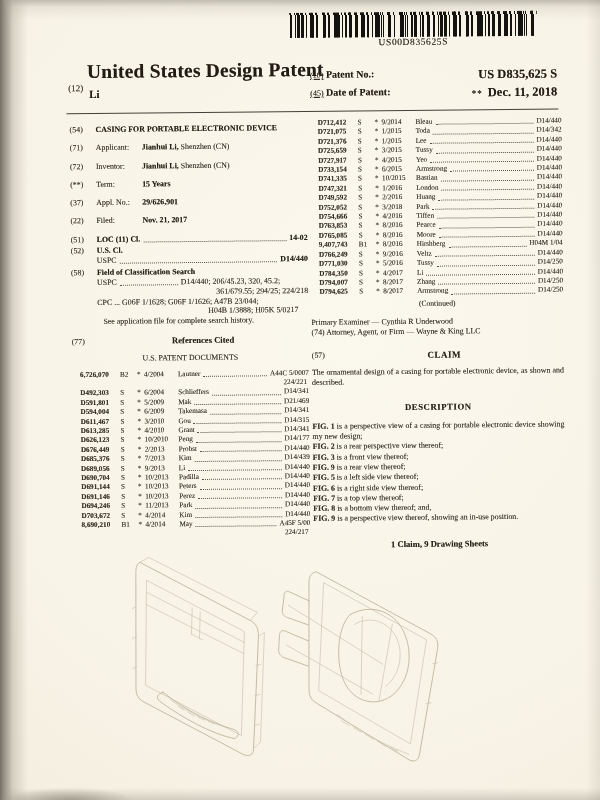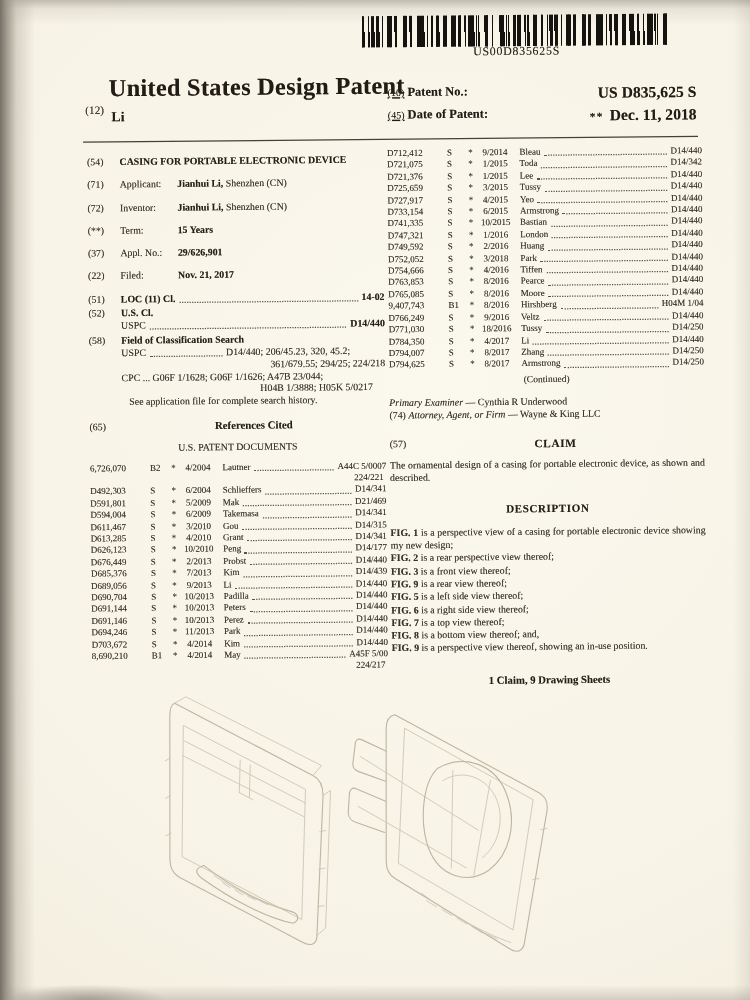--- a/index.html
+++ b/index.html
@@ -54,7 +54,7 @@
   .refs-sub{margin:0 0 7px;font-size:7.9px;}
   
   .ref-row{display:flex;font-size:7.2px;line-height:9.4px;}
-  .r-no{width:45px;flex:none;text-align:left;}
+  .r-no{width:45px;flex:none;text-align:center;font-weight:bold;}
   .r-kind{width:17px;flex:none;margin-left:3px;}
   .r-star{width:7px;flex:none;}
   .r-date{width:29px;flex:none;text-align:center;margin-right:5px;}

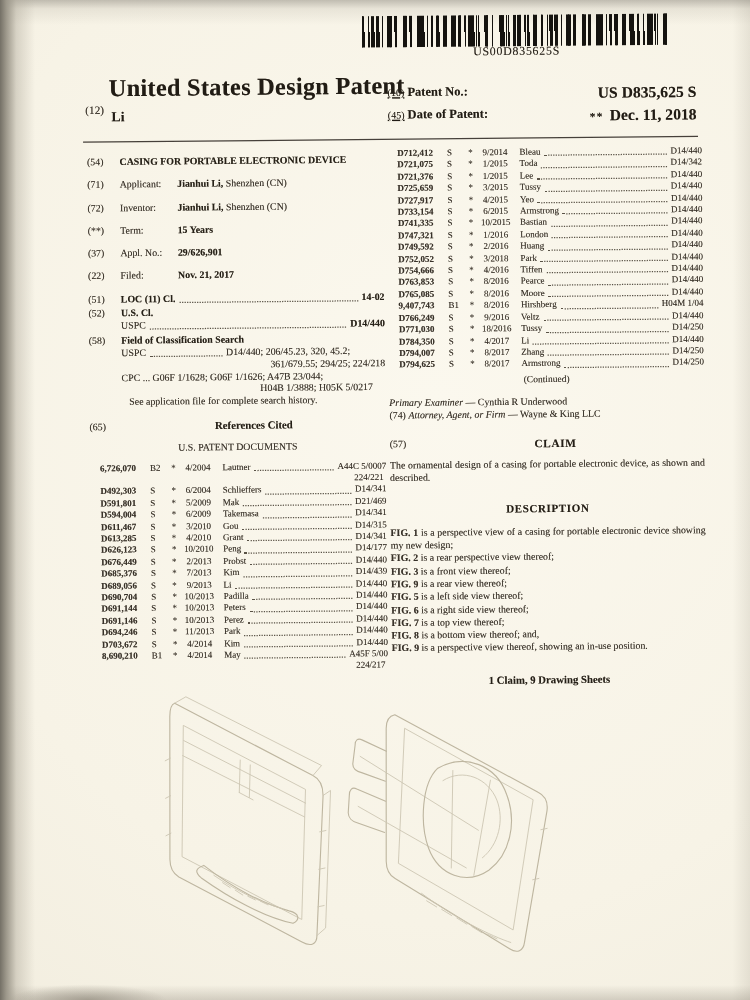--- a/index.html
+++ b/index.html
@@ -57,7 +57,7 @@
   .r-no{width:45px;flex:none;text-align:center;font-weight:bold;}
   .r-kind{width:17px;flex:none;margin-left:3px;}
   .r-star{width:7px;flex:none;}
-  .r-date{width:29px;flex:none;text-align:center;margin-right:5px;}
+  .r-date{width:29px;flex:none;text-align:left;margin-right:5px;}
   .r-cls{flex:none;}
   .ref-l2{font-size:7.2px;line-height:9.4px;text-align:right;padding-right:2px;}
   .continued{text-align:center;font-size:7.6px;margin:2px 0 8px;}

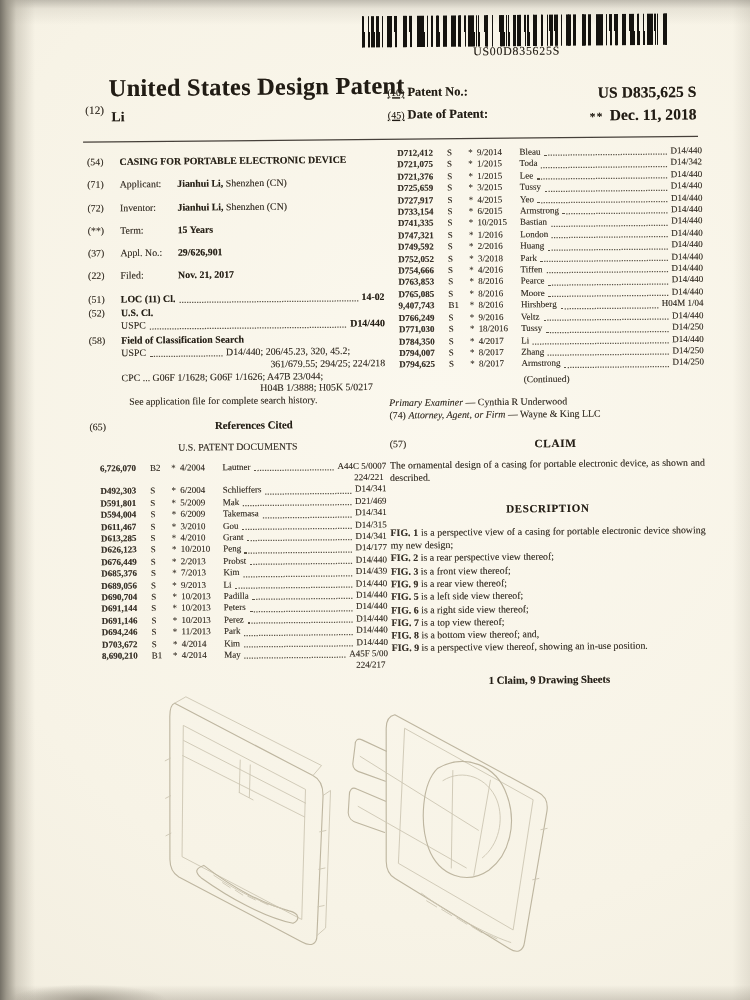--- a/index.html
+++ b/index.html
@@ -592,7 +592,7 @@
               <span class="r-no">D771,030</span>
               <span class="r-kind">S</span>
               <span class="r-star">*</span>
-              <span class="r-date">18/2016</span>
+              <span class="r-date">5/2016</span>
               <span>Tussy</span>
               <span class="leader"></span>
               <span class="r-cls">D14/250</span>

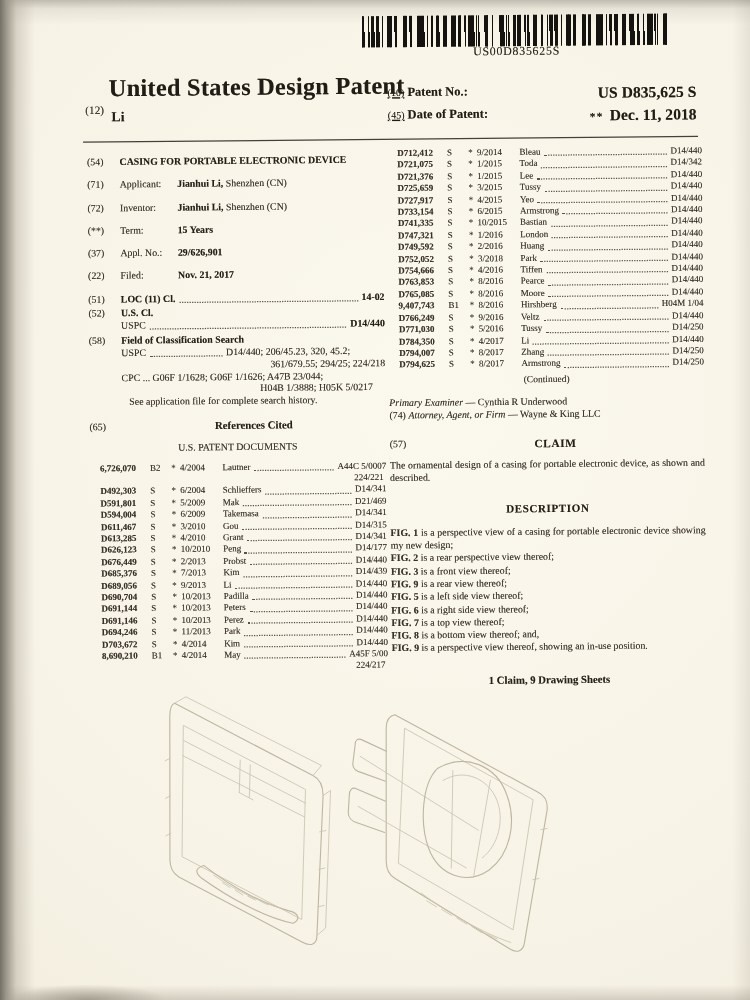--- a/index.html
+++ b/index.html
@@ -63,7 +63,7 @@
   .continued{text-align:center;font-size:7.6px;margin:2px 0 8px;}
   
   .exam{margin-top:2px;}
-  .ital{font-style:italic;}
+  .ital{}
   .claim-head{display:flex;margin:13px 0 7px;}
   .claim-title{flex:1;text-align:center;font-weight:bold;font-size:9px;letter-spacing:.5px;color:#241f17;}
   .just{text-align:justify;}

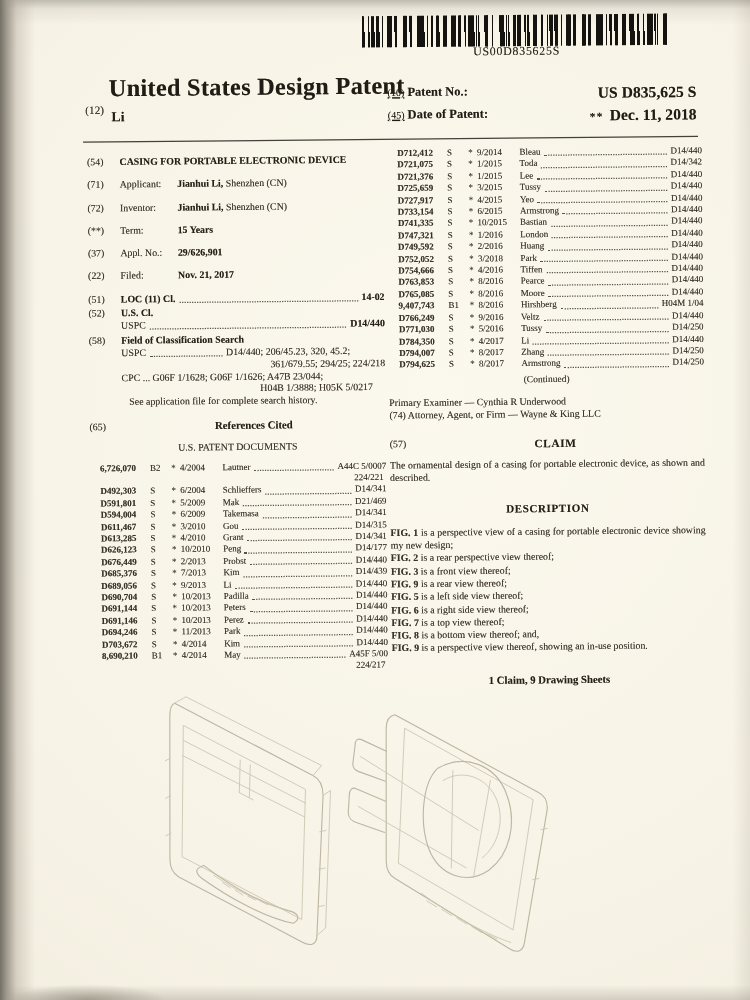--- a/index.html
+++ b/index.html
@@ -172,7 +172,7 @@
       <div class="indent" style="margin-left:32px;">See application file for complete search history.</div>
 
       <div class="field" style="margin:10px 0 0;">
-        <span class="fnum">(65)</span>
+        <span class="fnum">(77)</span>
         <span class="fval center refs-head" style="margin:0;">References Cited</span>
       </div>
       <div class="center refs-sub" style="margin-top:7px;">U.S. PATENT DOCUMENTS</div>

